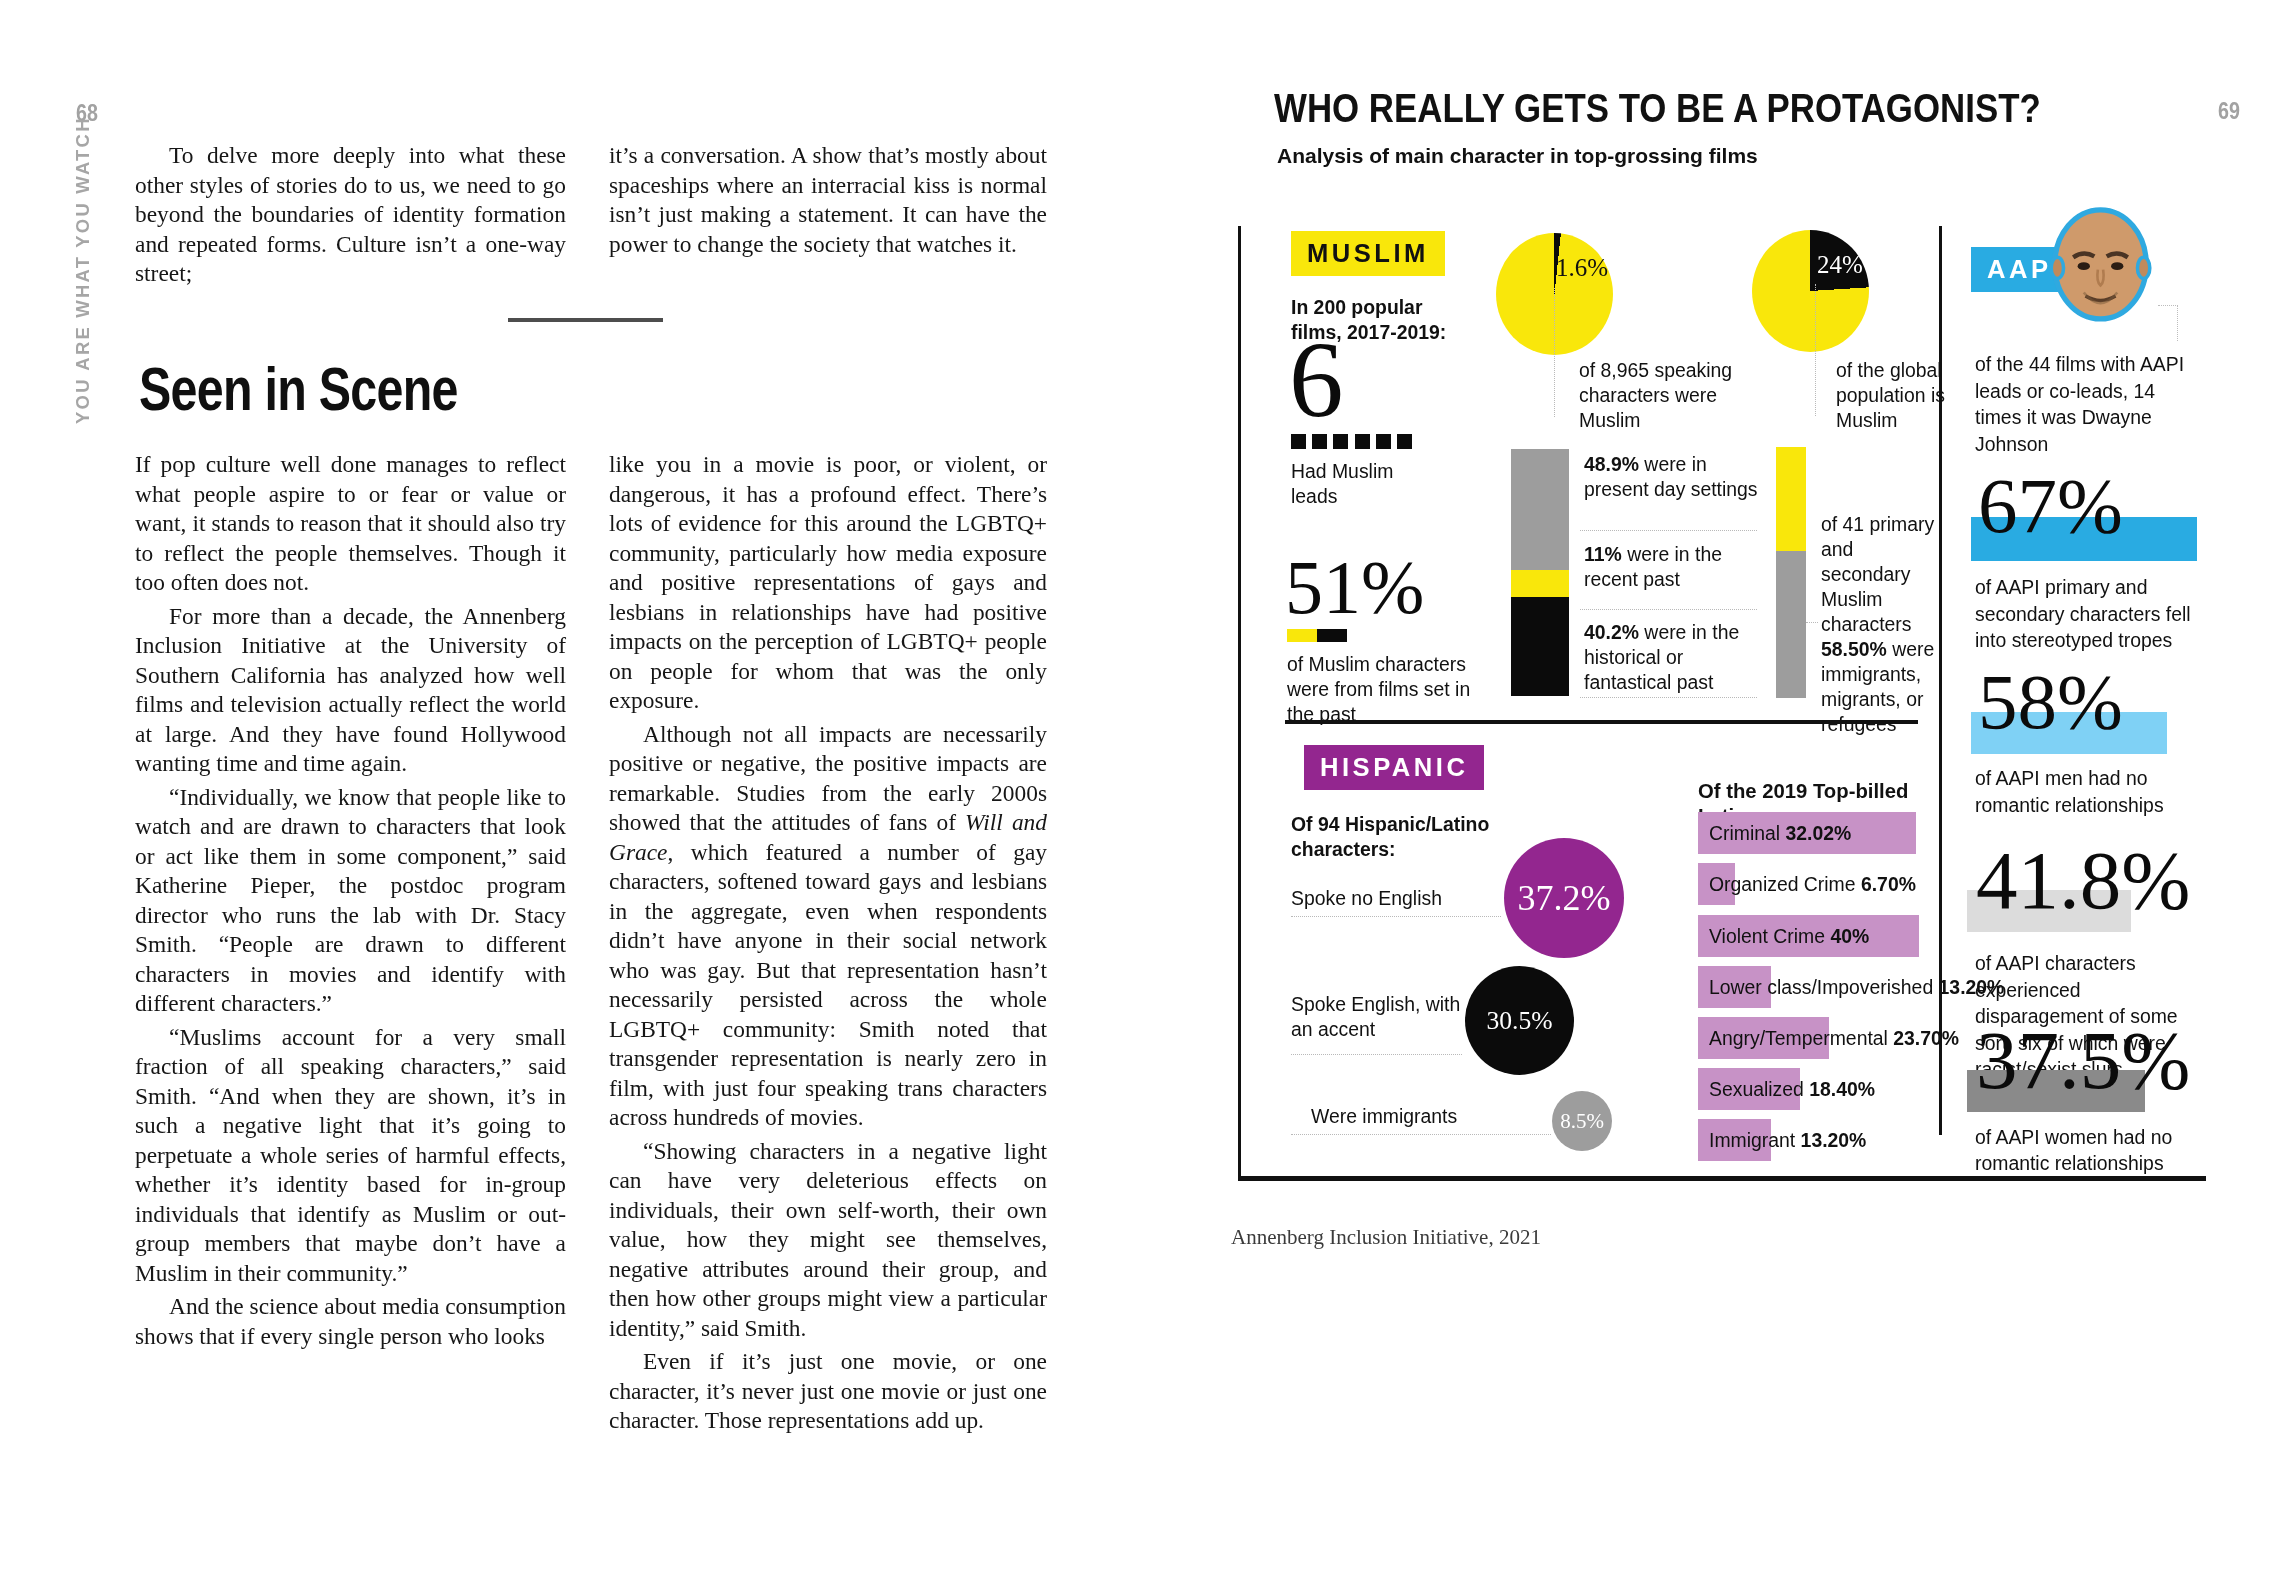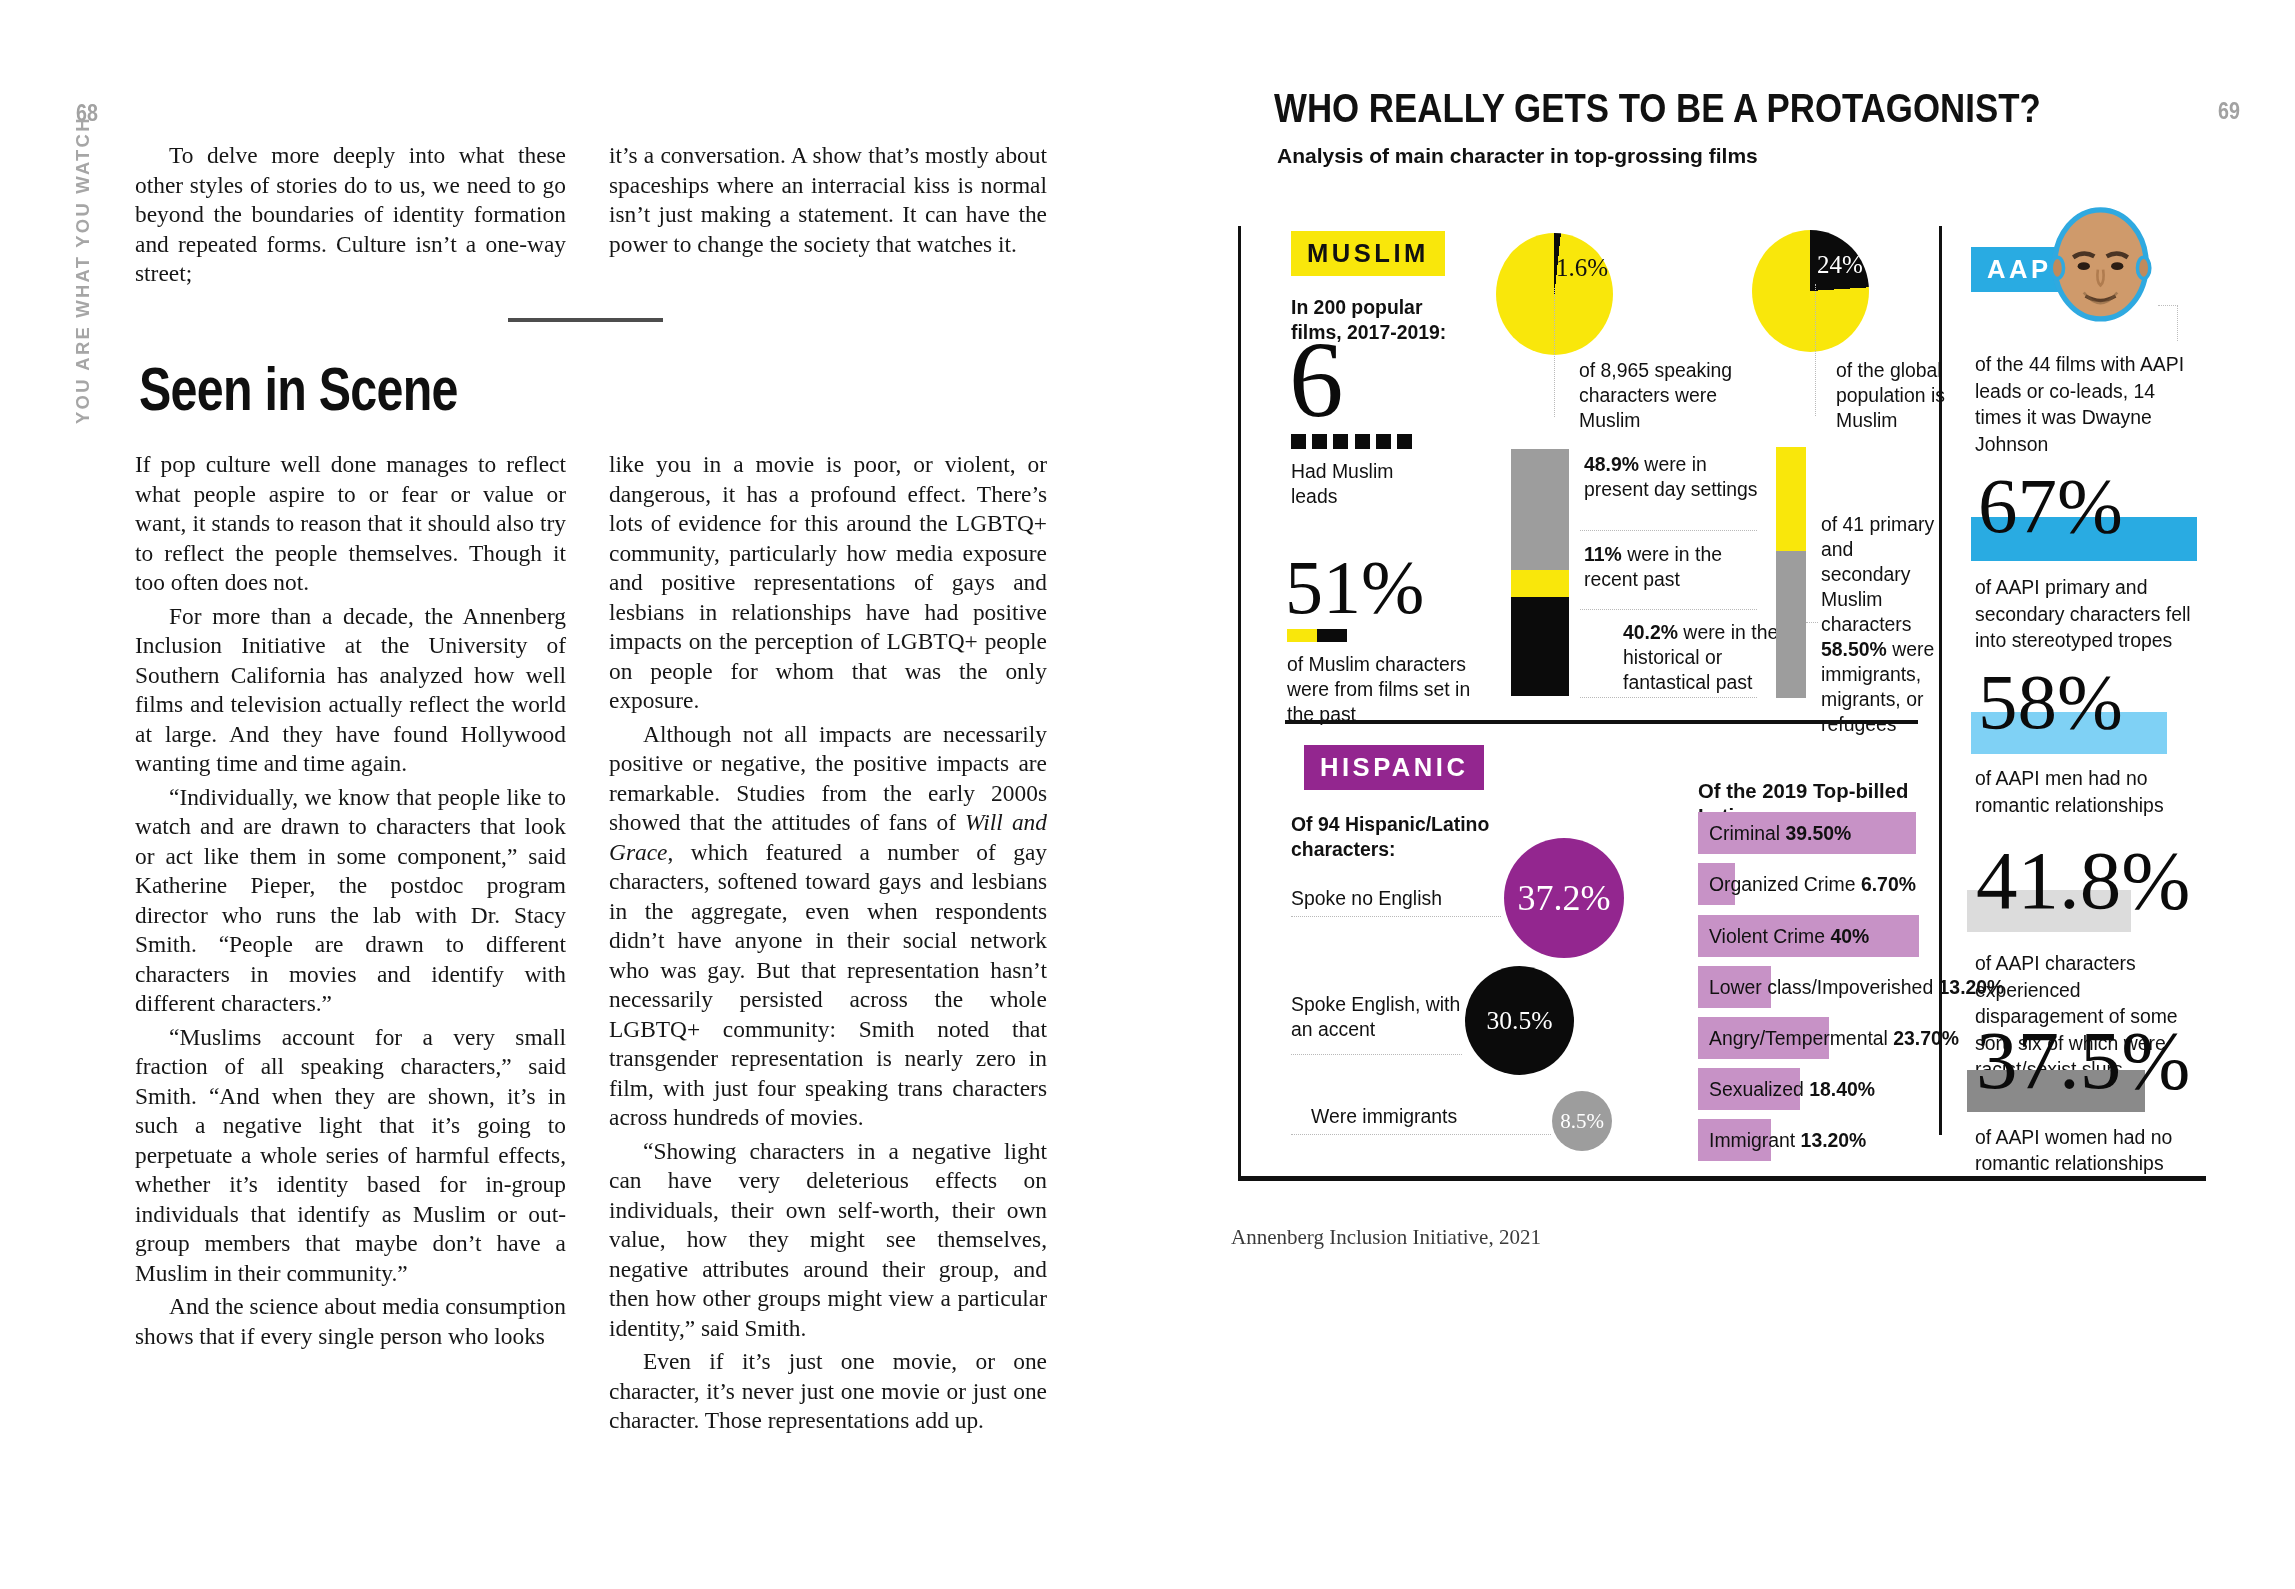--- a/index.html
+++ b/index.html
@@ -147,7 +147,7 @@
       <b>11%</b><span> were in the recent past</span>
     </div>
     <div class="leader-h" style="left:1580px;top:609px;width:177px;"></div>
-    <div class="info-text" style="left:1584px;top:620px;width:190px;margin-left:39px;">
+    <div class="info-text" style="left:1584px;top:620px;width:190px;">
       <b>40.2%</b><span> were in the historical or fantastical past</span>
     </div>
     <div class="leader-h" style="left:1580px;top:697px;width:177px;"></div>

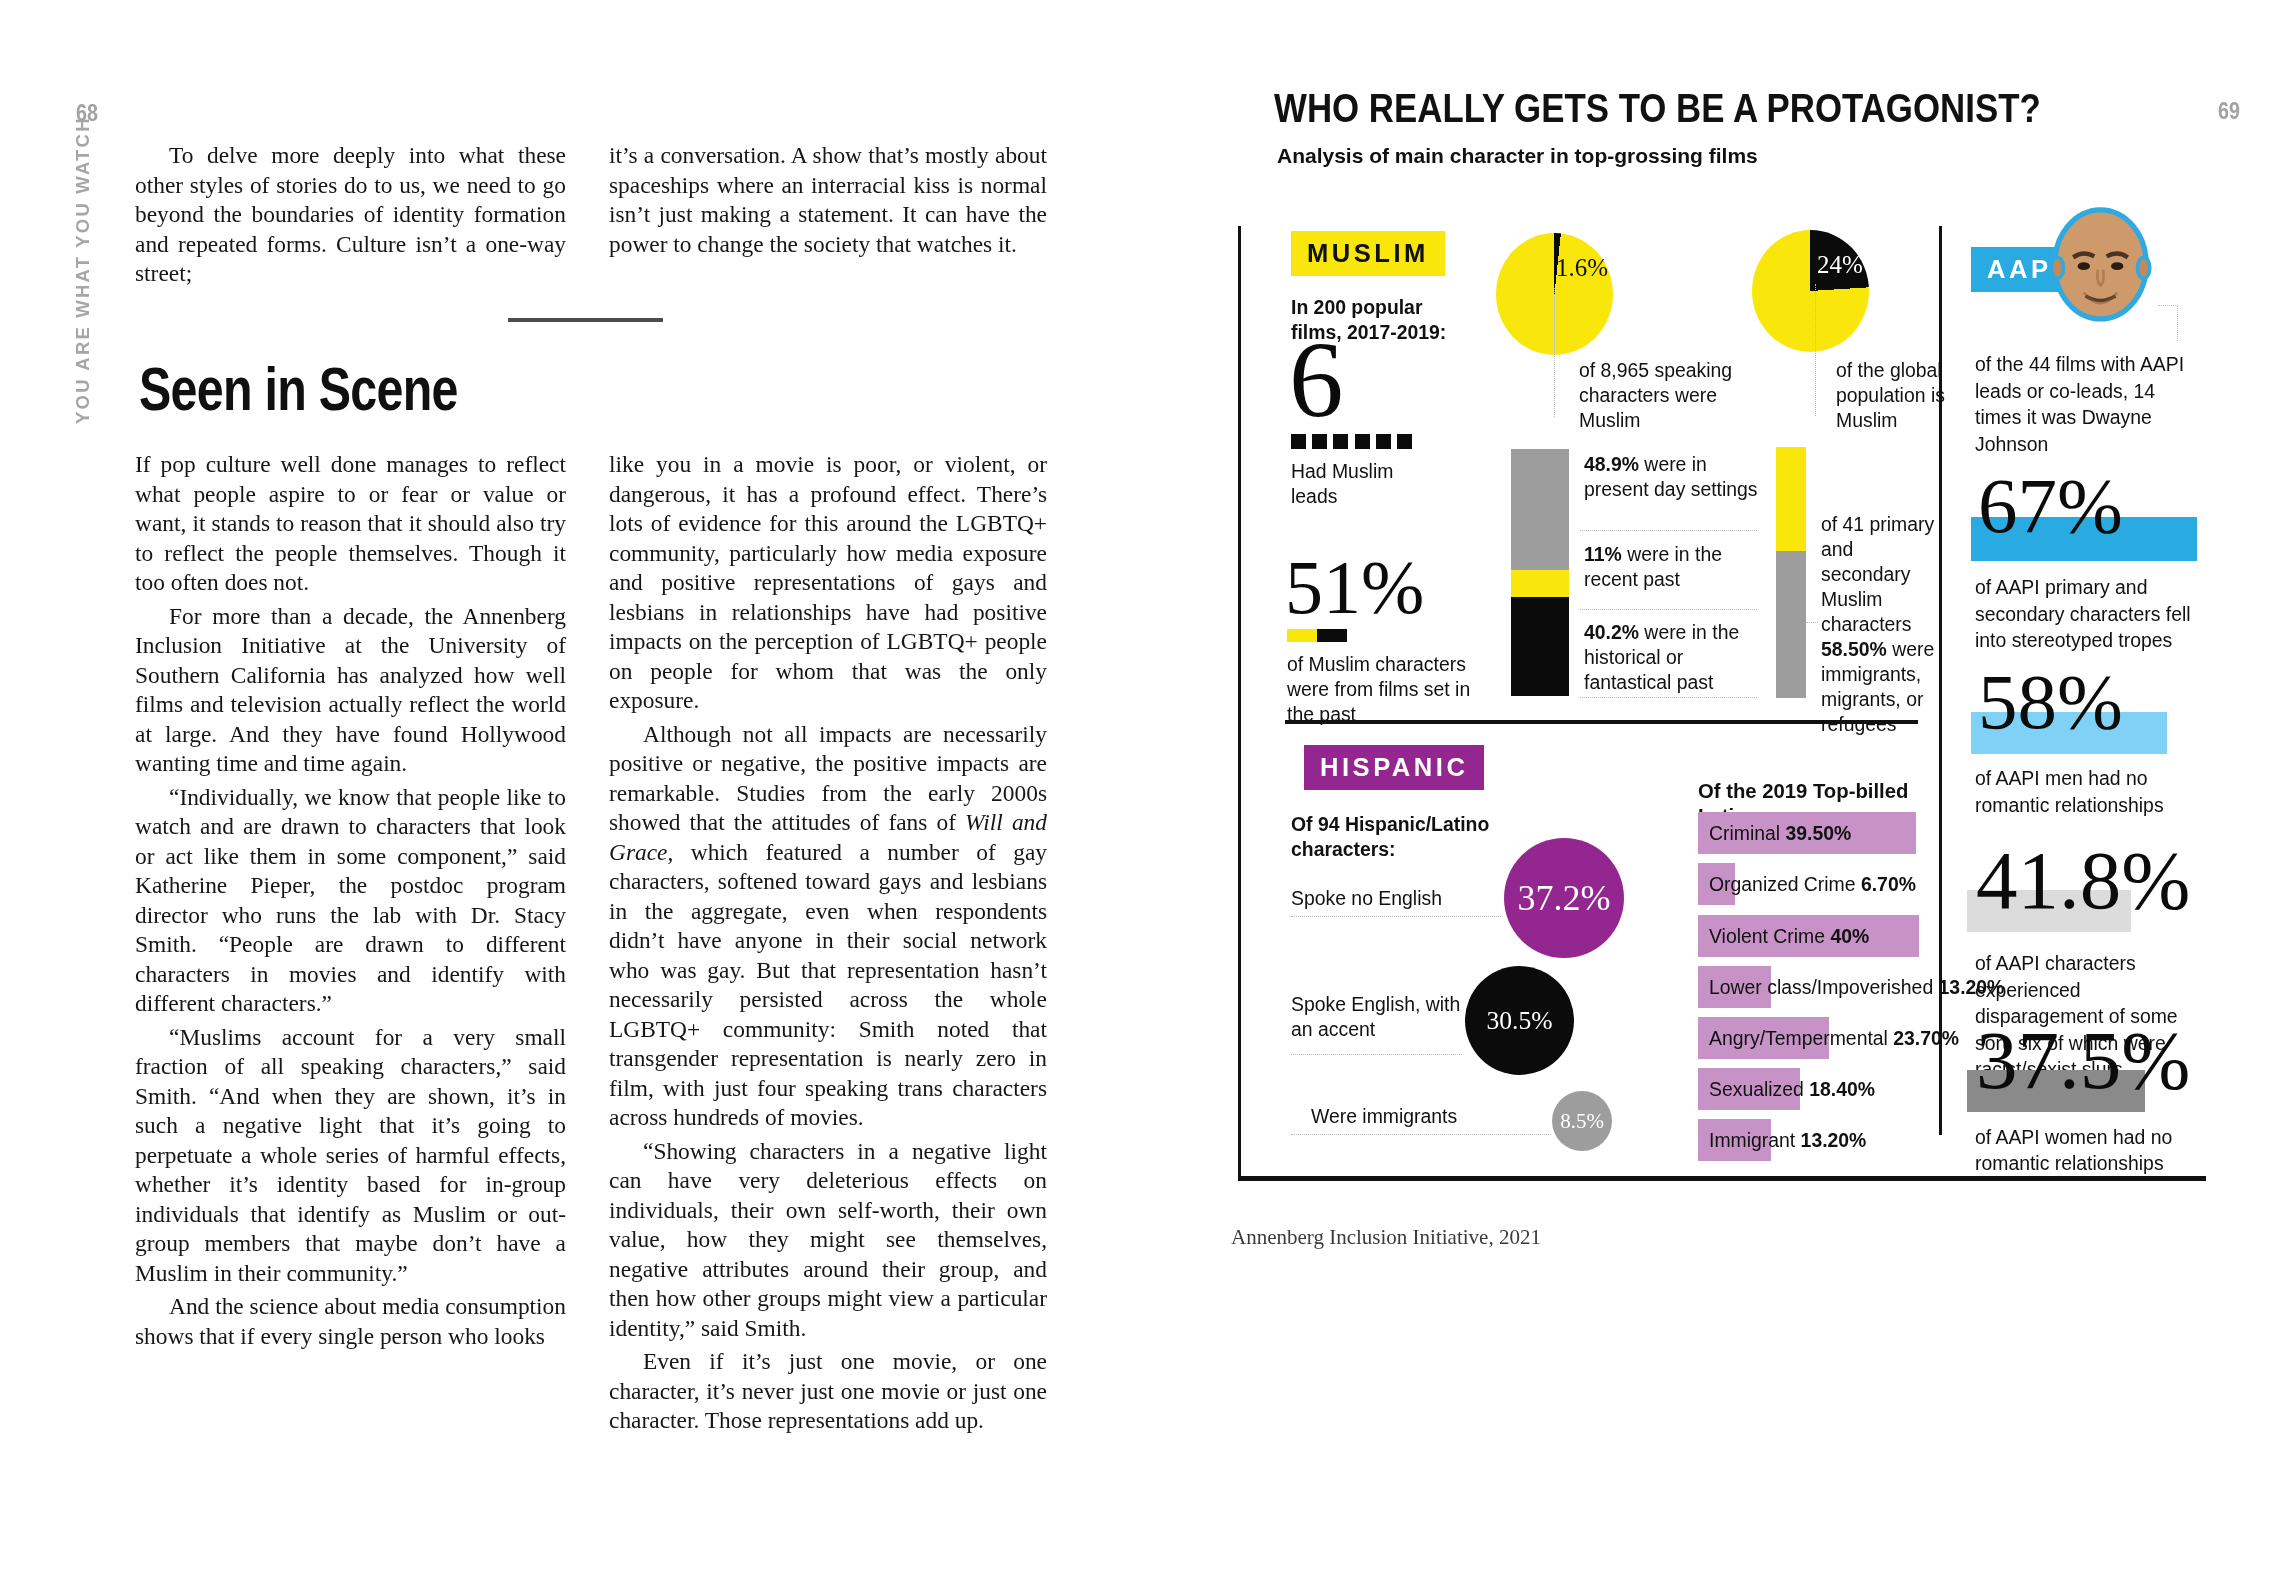--- a/index.html
+++ b/index.html
@@ -186,7 +186,7 @@
 
     <div class="tropebar" style="left:1698px;top:812px;width:218px;"></div>
     <div class="trope-label" style="left:1709px;top:812px;">
-      <span>Criminal </span><b>39.50%</b></div>
+      <span>Criminal </span><b>32.02%</b></div>
 
     <div class="tropebar" style="left:1698px;top:863px;width:37px;"></div>
     <div class="trope-label" style="left:1709px;top:863px;">

